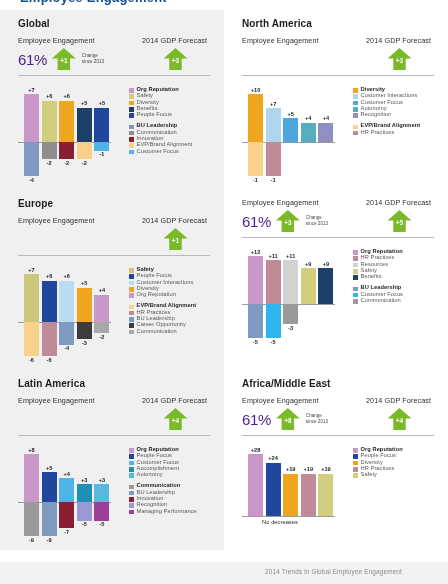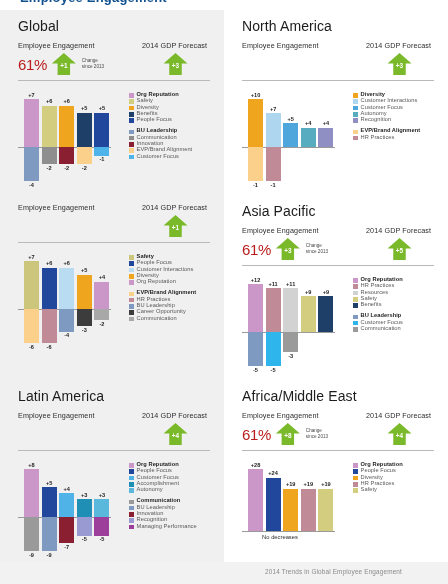--- a/index.html
+++ b/index.html
@@ -20,7 +20,7 @@
   .panel{width:224px;box-sizing:border-box;padding:8px 14px 4px 18px;position:relative;}
   .panel.tint{background:#f0f0f0;}
 
-  .region{font-size:14px;font-weight:normal;color:#1c1c1c;margin:0 0 7px 0;letter-spacing:.1px;}
+  .region{font-size:10px;font-weight:bold;color:#1c1c1c;margin:0 0 7px 0;letter-spacing:.1px;}
 
   .hdr{display:flex;align-items:flex-start;}
   .hdr-left{width:116px;}

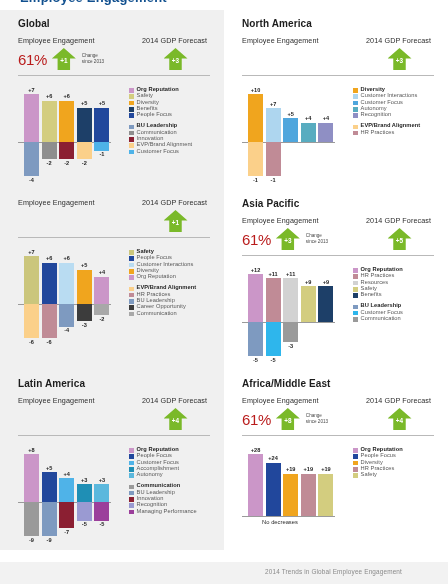--- a/index.html
+++ b/index.html
@@ -29,7 +29,7 @@
   .hdr-right .hdr-label{text-align:left;padding-left:6px;}
 
   .val-row{display:flex;align-items:center;height:26px;margin-top:1px;}
-  .pct{font-size:15px;color:#b91c1c;letter-spacing:-.4px;line-height:1;font-weight:400;}
+  .pct{font-size:15px;color:#4c1d95;letter-spacing:-.4px;line-height:1;font-weight:400;}
 
   
   .arrow{position:relative;width:24px;height:24px;margin-left:5px;flex:none;}

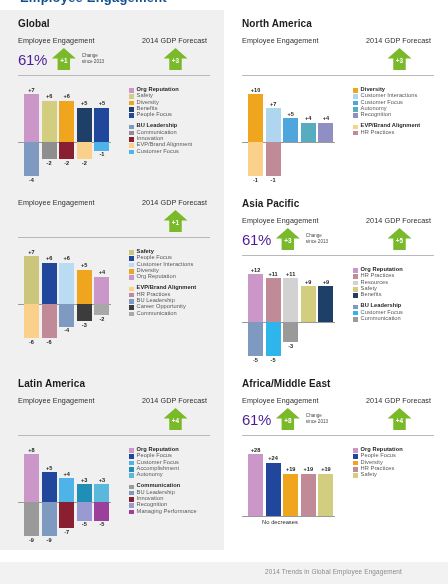--- a/index.html
+++ b/index.html
@@ -253,6 +253,7 @@
       </div>
       <div class="row">
         <div class="panel tint">
+    <div class="region">Europe</div>
     <div class="hdr">
       <div class="hdr-left">
         <div class="hdr-label">Employee Engagement</div>

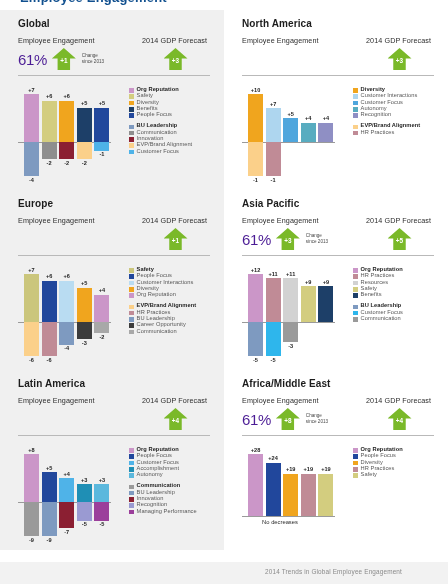--- a/index.html
+++ b/index.html
@@ -343,7 +343,6 @@
     </div>
   </div>
         <div class="panel ">
-    <div class="region">Asia Pacific</div>
     <div class="hdr">
       <div class="hdr-left">
         <div class="hdr-label">Employee Engagement</div>

